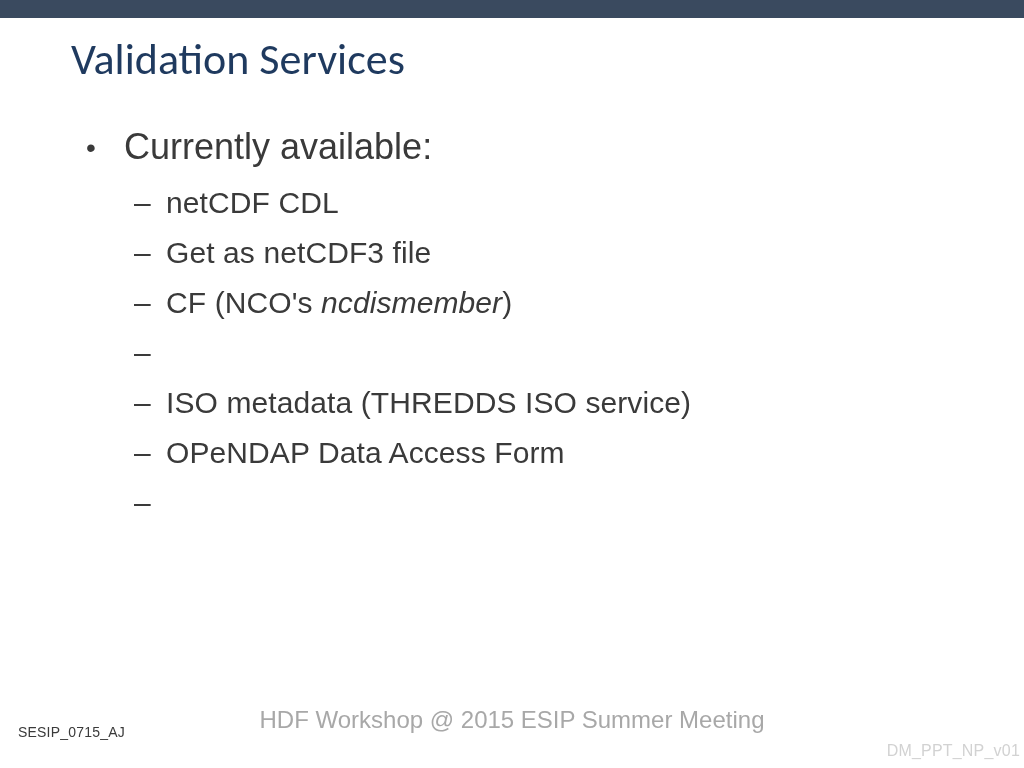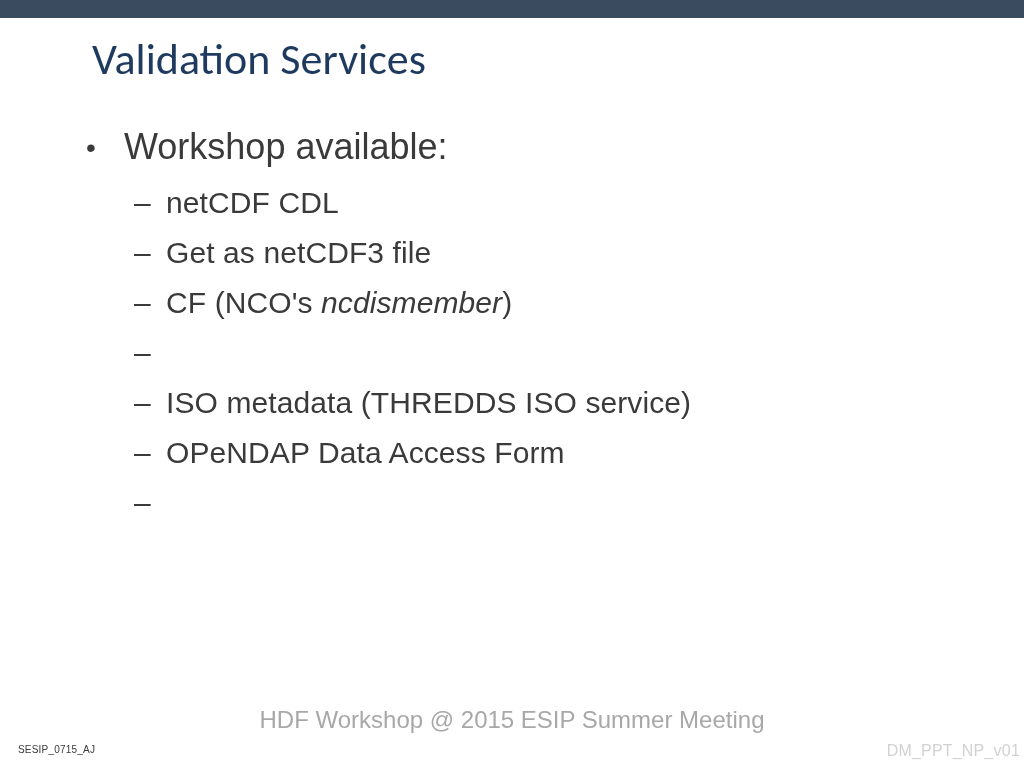--- a/index.html
+++ b/index.html
@@ -25,7 +25,7 @@
       font-size: 44px;
       font-weight: 400;
       color: #1f3a5f;
-      margin-left: 92px;
+      margin-left: 71px;
       margin-top: 14px;
       letter-spacing: 0px;
     }

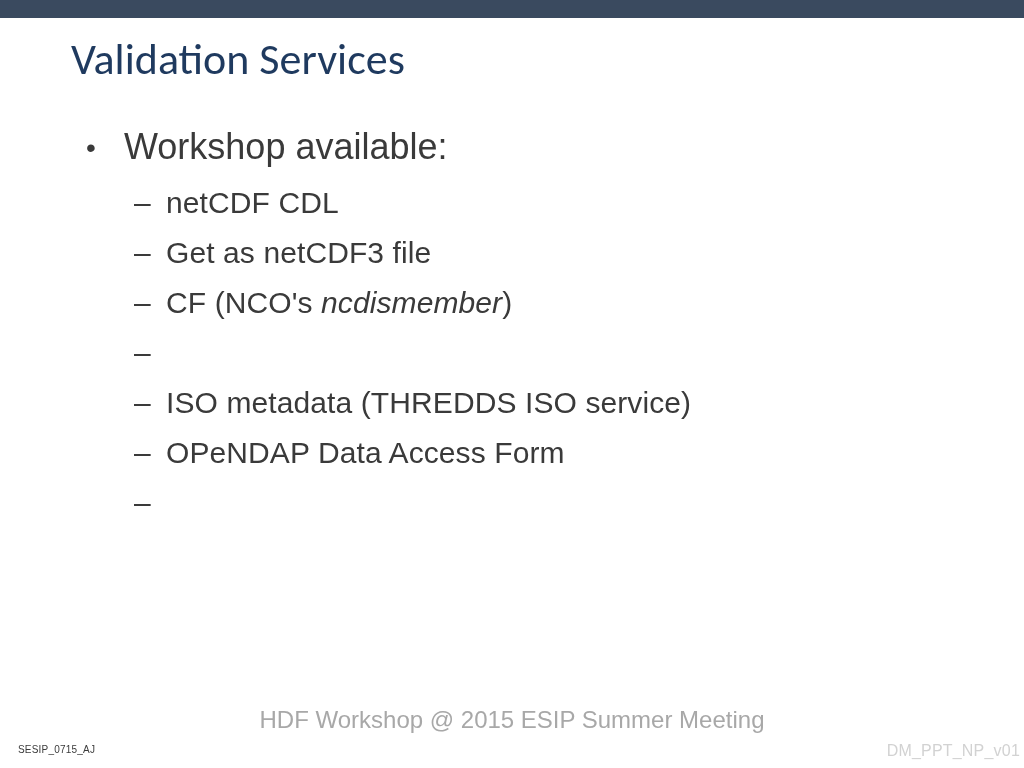--- a/index.html
+++ b/index.html
@@ -105,7 +105,7 @@
 <div class="content">
   <div class="main-bullet">
     <span class="bullet-marker">•</span>
-    <span>Workshop available:</span>
+    <span>Currently available:</span>
   </div>
   <div class="sub-list">
     <div class="sub-item">

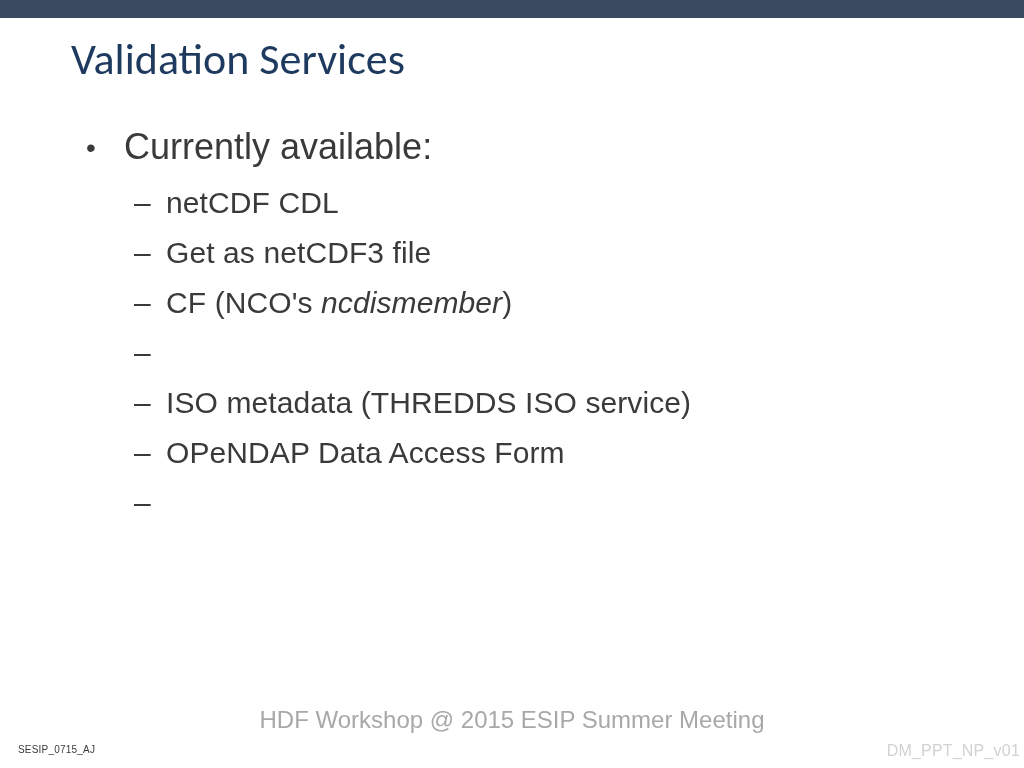--- a/index.html
+++ b/index.html
@@ -79,9 +79,9 @@
     }
     .footer-left {
       position: absolute;
-      bottom: 13px;
+      bottom: 28px;
       left: 18px;
-      font-size: 10px;
+      font-size: 14px;
       color: #3a3a3a;
       letter-spacing: 0.2px;
     }

